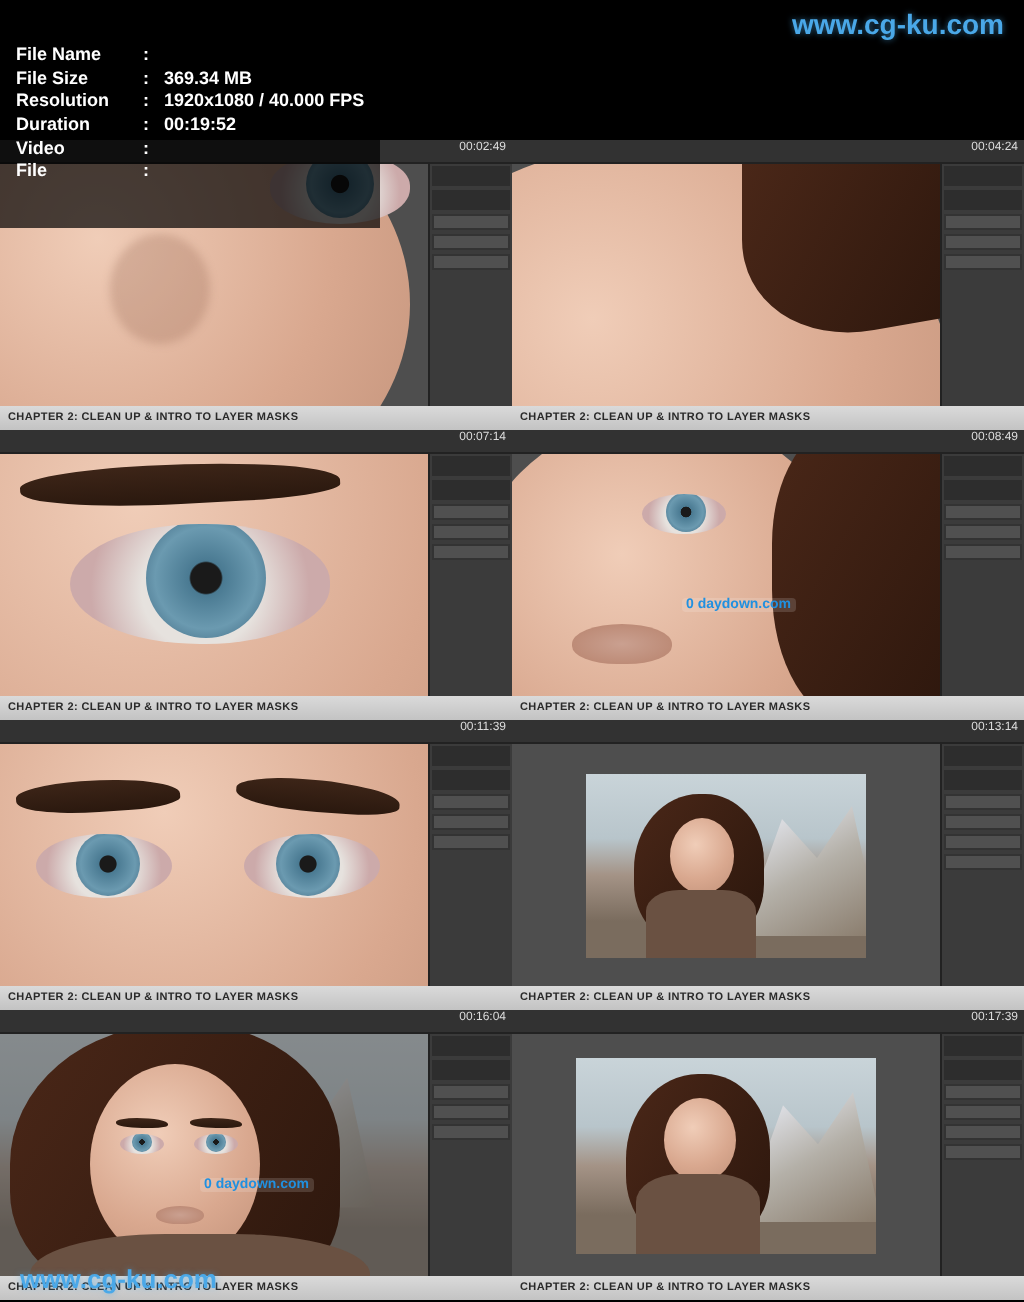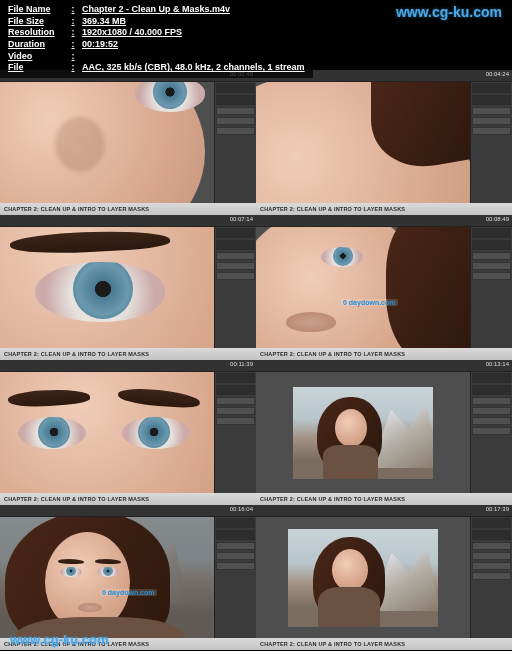--- a/index.html
+++ b/index.html
@@ -16,11 +16,10 @@
   .info-box {
     position: absolute;
     top: 0; left: 0;
-    padding: 4px 8px;
+    padding: 22px 8px;
     background: rgba(0,0,0,0.7);
     z-index: 10;
     line-height: 1.3;
-    text-decoration: underline;
   }
   .info-row { display: flex; }
   .info-label { width: 56px; font-weight: bold; }

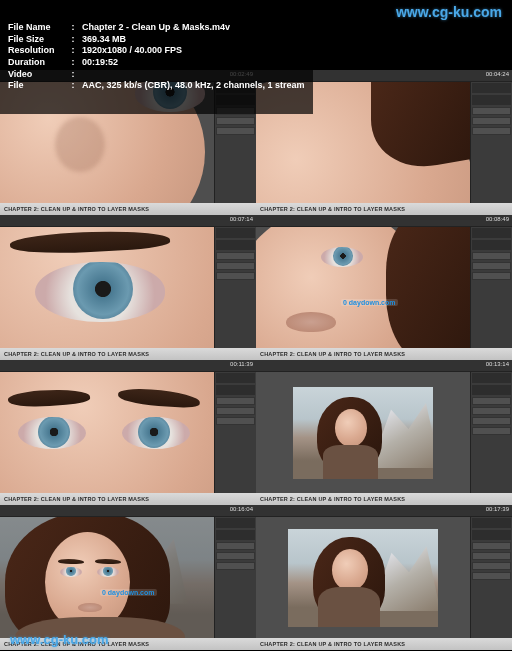--- a/index.html
+++ b/index.html
@@ -140,7 +140,6 @@
   <div class="info-row">
     <div class="info-label">File Name</div>
     <div class="info-sep">:</div>
-    <div class="info-val">Chapter 2 - Clean Up &amp; Masks.m4v</div>
   </div>
   <div class="info-row">
     <div class="info-label">File Size</div>

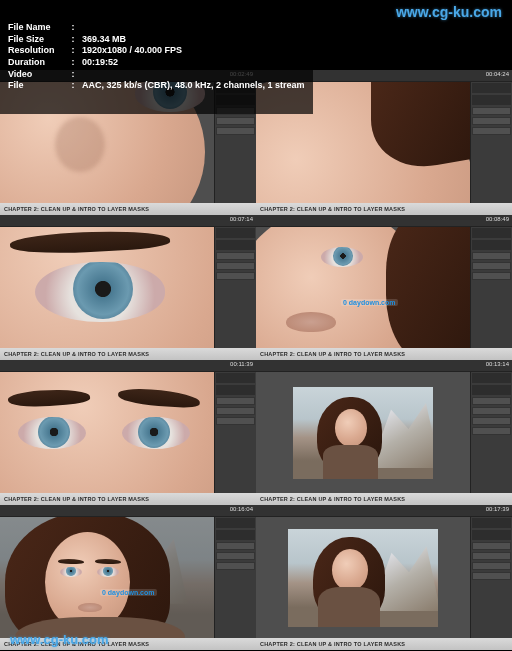--- a/index.html
+++ b/index.html
@@ -163,7 +163,6 @@
   <div class="info-row">
     <div class="info-label">File</div>
     <div class="info-sep">:</div>
-    <div class="info-val">AAC, 325 kb/s (CBR), 48.0 kHz, 2 channels, 1 stream</div>
   </div>
 </div>
 

